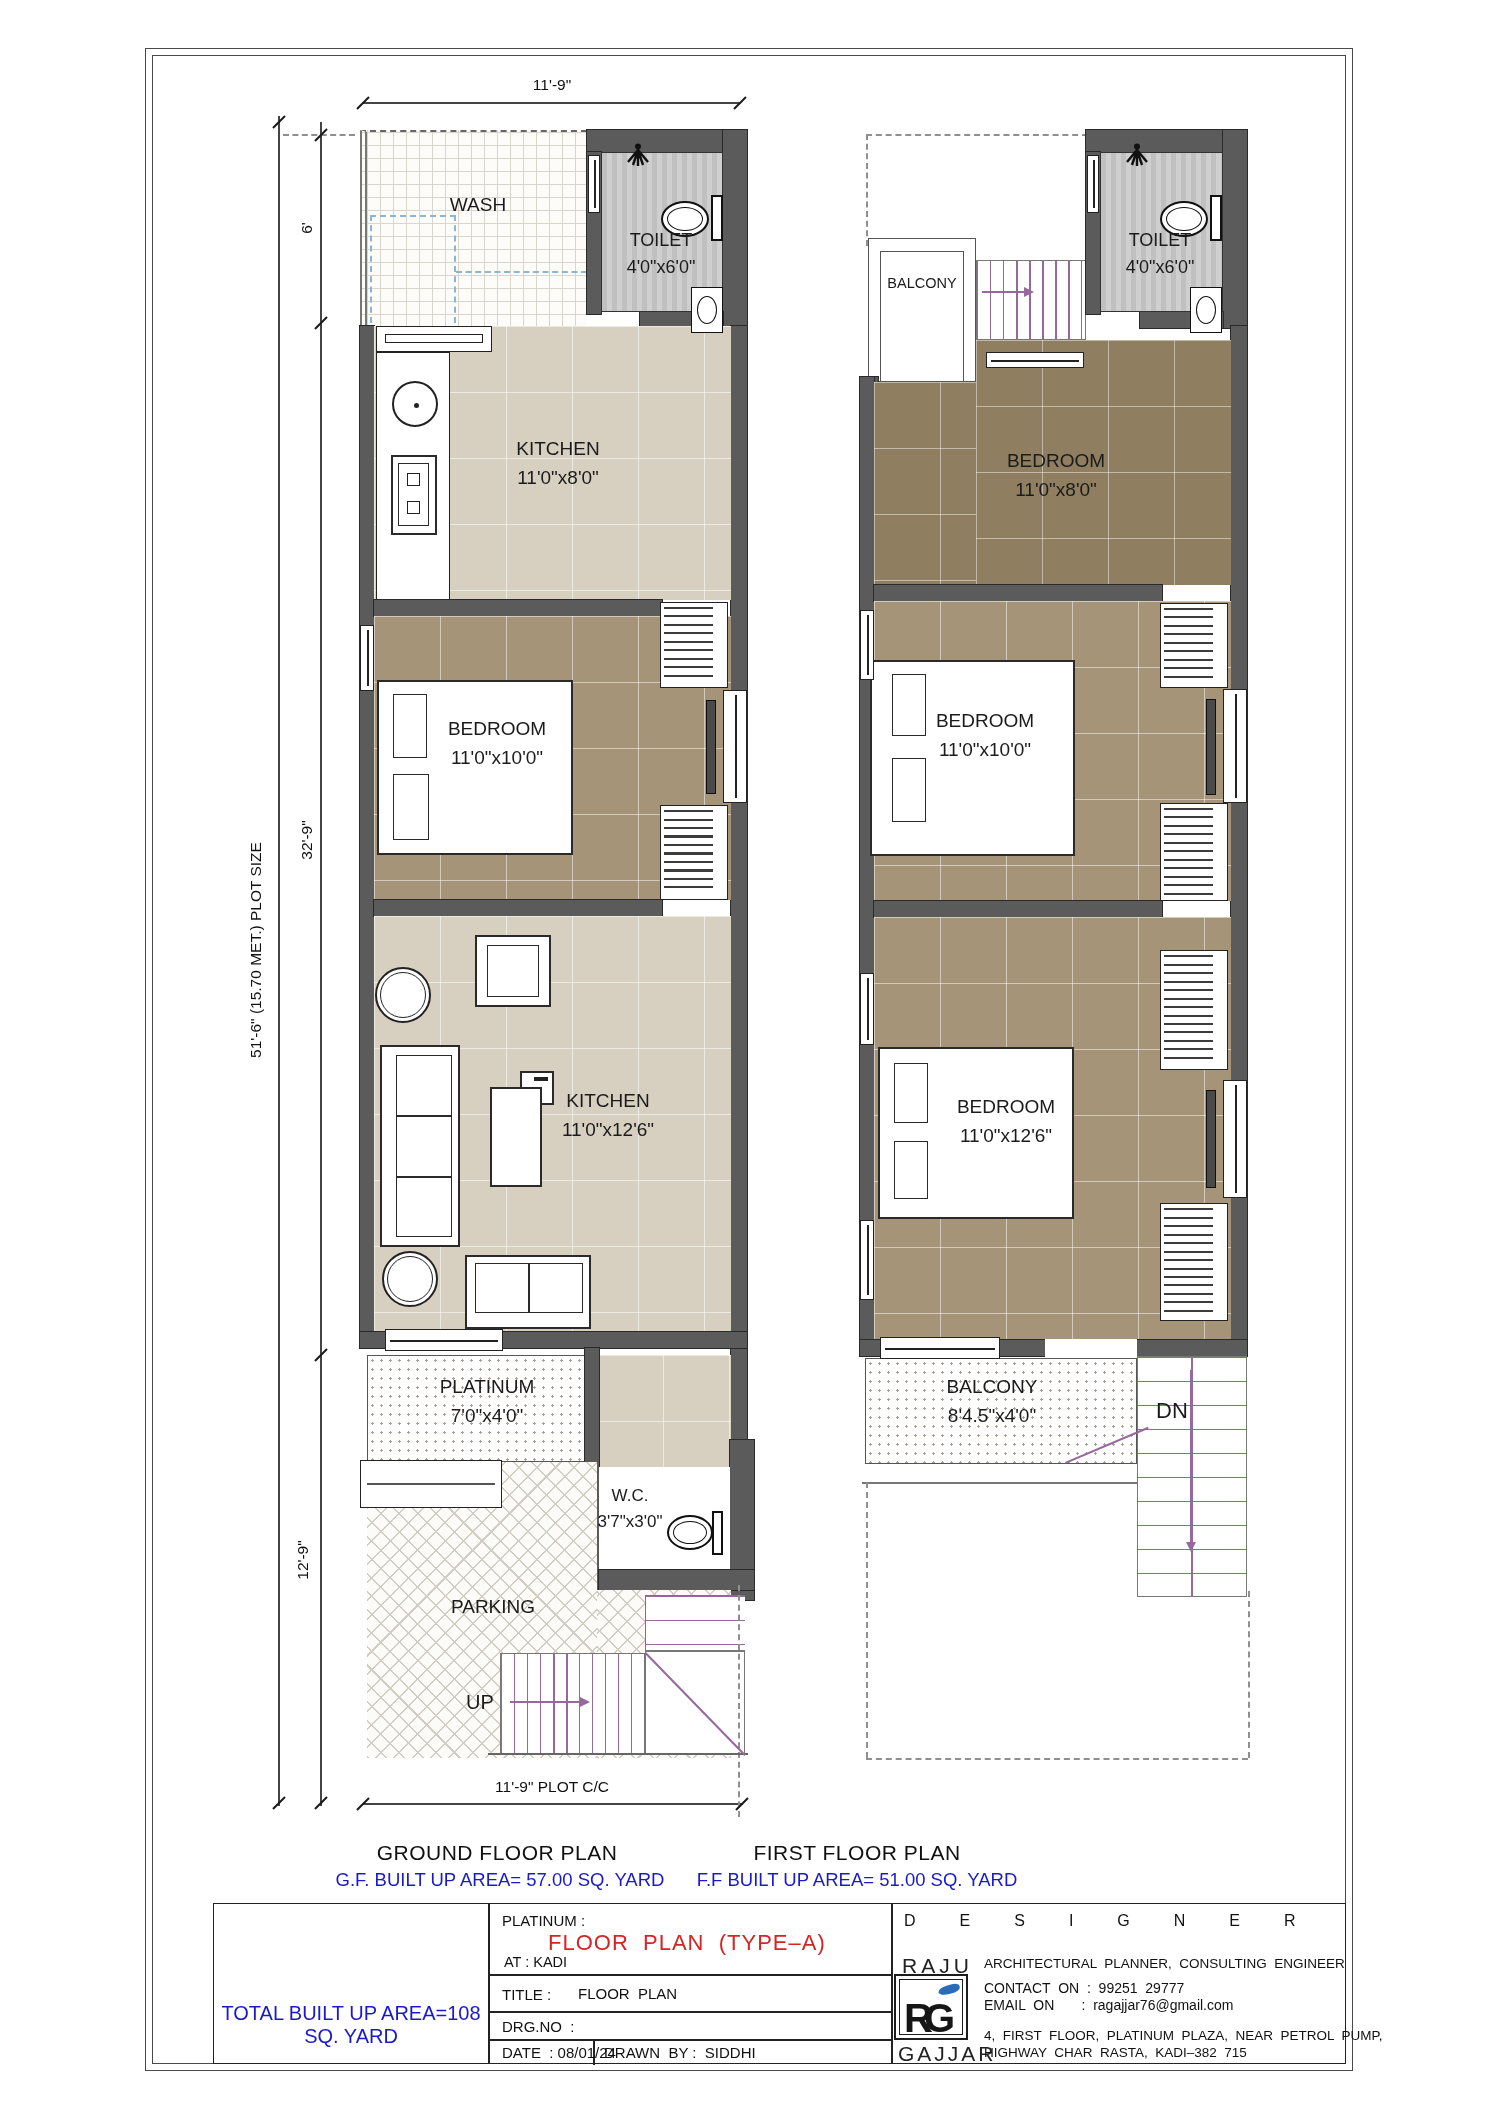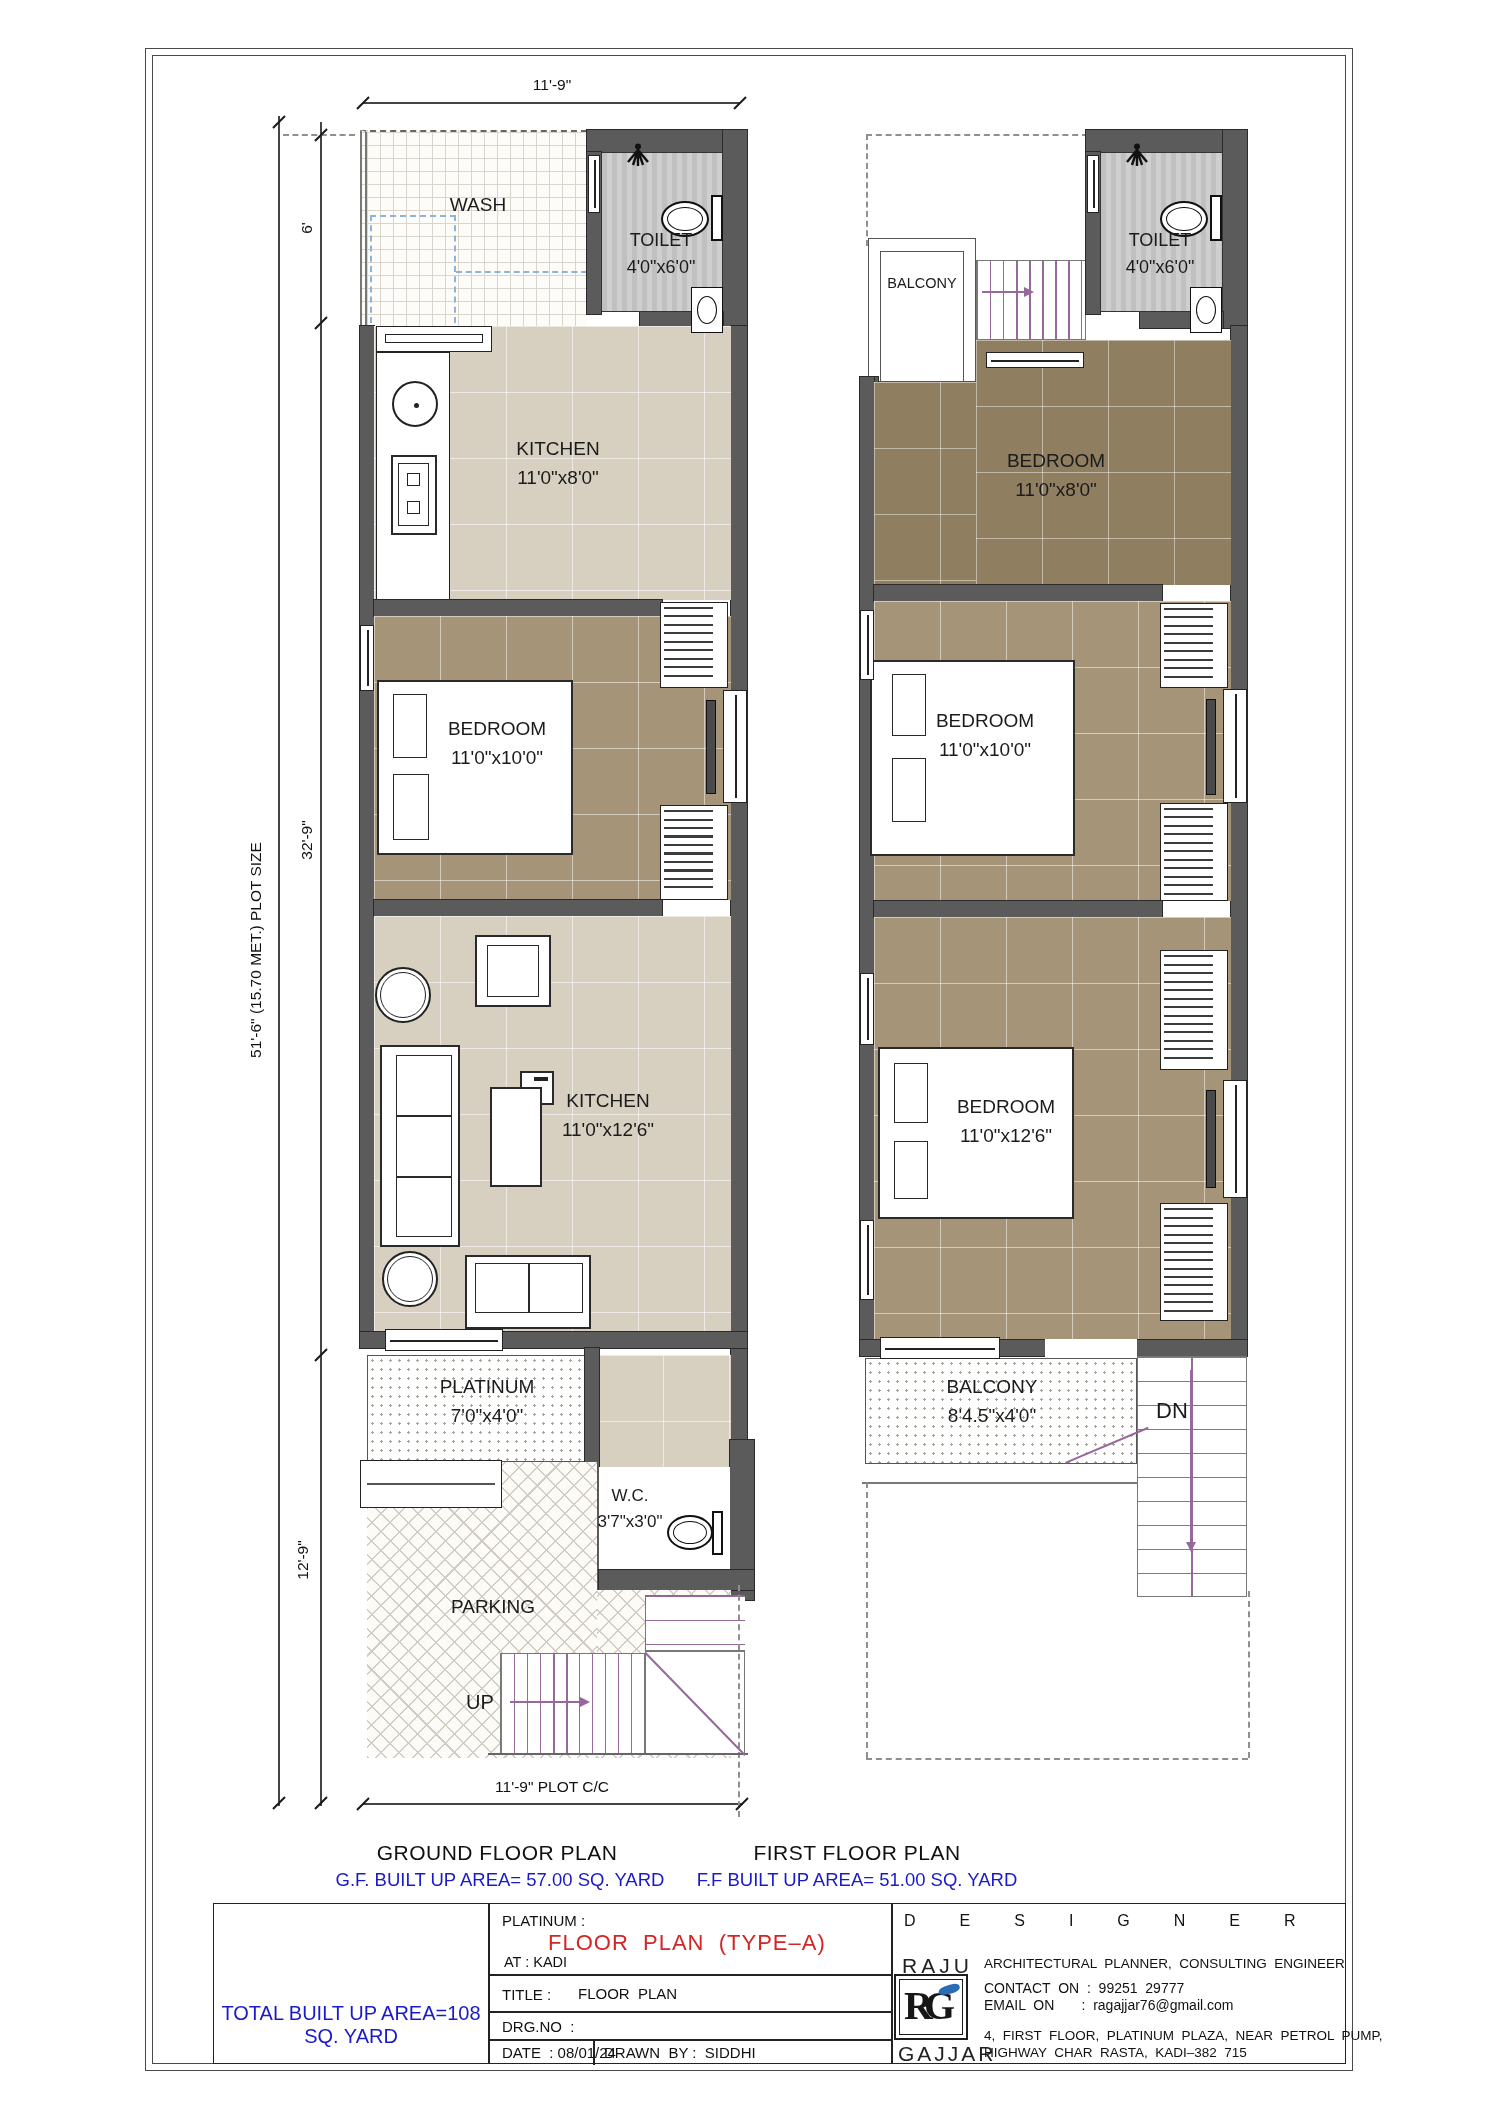--- a/index.html
+++ b/index.html
@@ -364,7 +364,7 @@
     <div class="tb-text" style="left:688px;top:50px;font-size:21px;letter-spacing:4px;color:#222;">RAJU</div>
     <div class="abs" style="left:680px;top:70px;width:74px;height:66px;background:#fff;border:2px solid #1d1d1d;">
       <div class="abs" style="inset:3px;border:1px solid #1d1d1d;"></div>
-      <div class="abs" style="left:8px;top:6px;font-family:Liberation Serif, serif;font-weight:bold;font-size:40px;color:#161616;letter-spacing:-9px;">RG</div>
+      <div class="abs" style="left:8px;top:20px;font-family:Liberation Sans, sans-serif;font-weight:bold;font-size:40px;color:#161616;letter-spacing:-9px;">RG</div>
       <div class="abs" style="left:42px;top:9px;width:22px;height:9px;background:#2b6cb8;border-radius:60% 40% 50% 50%;transform:rotate(-14deg);"></div>
     </div>
     <div class="tb-text" style="left:684px;top:138px;font-size:21px;letter-spacing:3px;color:#222;">GAJJAR</div>

